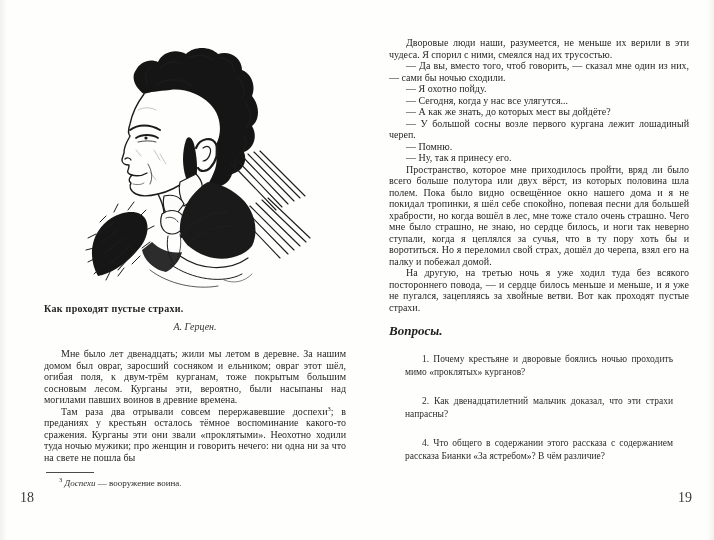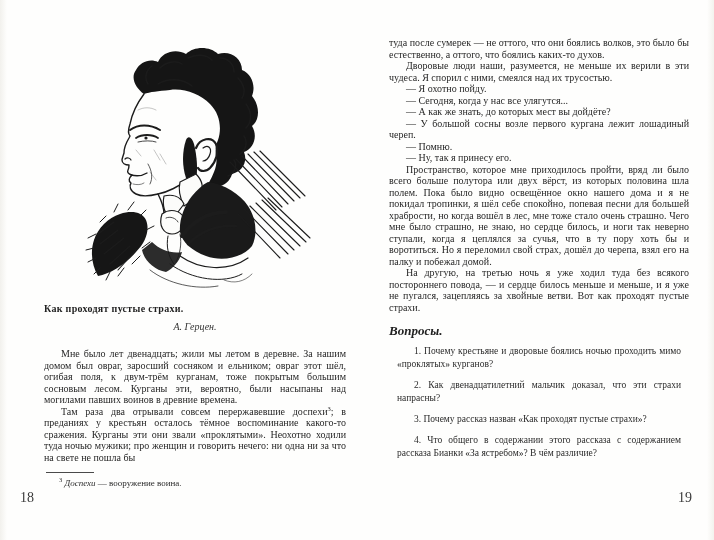--- a/index.html
+++ b/index.html
@@ -208,7 +208,6 @@
   </section>
 
   <section class="page page-right">
-    <p class="body">туда после сумерек — не оттого, что они боялись волков, это было бы естественно, а оттого, что боялись каких-то духов.</p>
     <p class="body indent">Дворовые люди наши, разумеется, не меньше их верили в эти чудеса. Я спорил с ними, смеялся над их трусостью.</p>
     <p class="body indent">— Я охотно пойду.</p>
     <p class="body indent">— Сегодня, когда у нас все улягутся...</p>

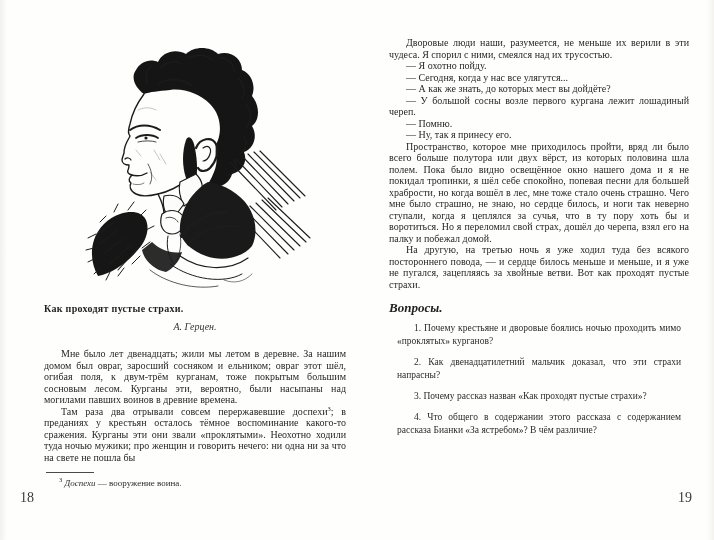--- a/index.html
+++ b/index.html
@@ -209,6 +209,7 @@
 
   <section class="page page-right">
     <p class="body indent">Дворовые люди наши, разумеется, не меньше их верили в эти чудеса. Я спорил с ними, смеялся над их трусостью.</p>
+    <p class="body indent">— Да вы, вместо того, чтоб говорить, — сказал мне один из них, — сами бы ночью сходили.</p>
     <p class="body indent">— Я охотно пойду.</p>
     <p class="body indent">— Сегодня, когда у нас все улягутся...</p>
     <p class="body indent">— А как же знать, до которых мест вы дойдёте?</p>

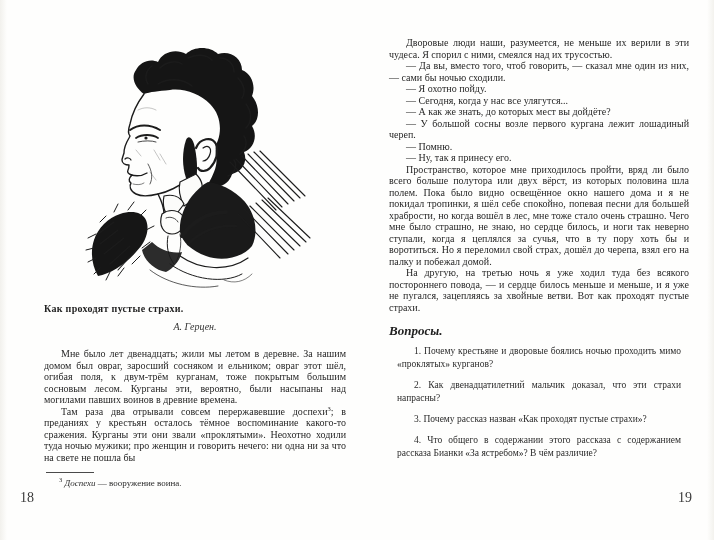--- a/index.html
+++ b/index.html
@@ -52,7 +52,7 @@
     font-weight:bold;font-style:italic;color:#222;
   }
   p.question{
-    margin:8px;font-size:9.5px;line-height:13px;text-align:justify;
+    margin:16px;font-size:9.5px;line-height:13px;text-align:justify;
     text-indent:17px;color:#2b2b2b;
   }
 

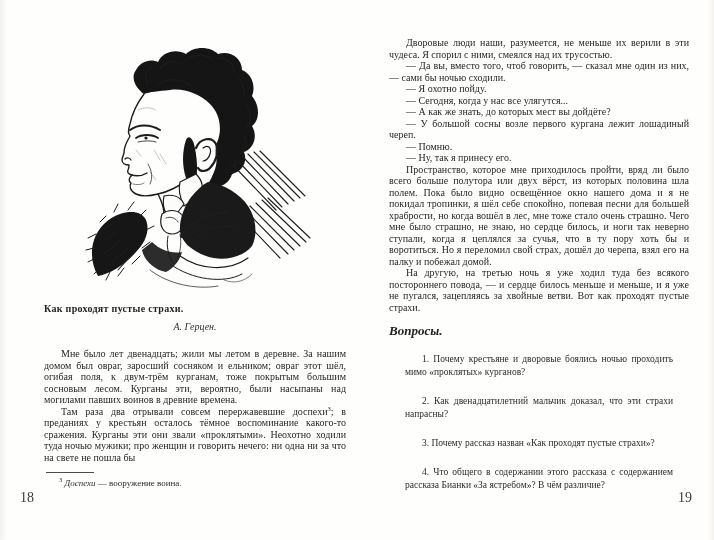--- a/index.html
+++ b/index.html
@@ -222,7 +222,6 @@
     <h2 class="questions-title">Вопросы.</h2>
     <p class="question">1. Почему крестьяне и дворовые боялись ночью проходить мимо «проклятых» курганов?</p>
     <p class="question">2. Как двенадцатилетний мальчик доказал, что эти страхи напрасны?</p>
-    <p class="question">3. Почему рассказ назван «Как проходят пустые страхи»?</p>
     <p class="question">4. Что общего в содержании этого рассказа с содержанием рассказа Бианки «За ястребом»? В чём различие?</p>
   </section>
 

